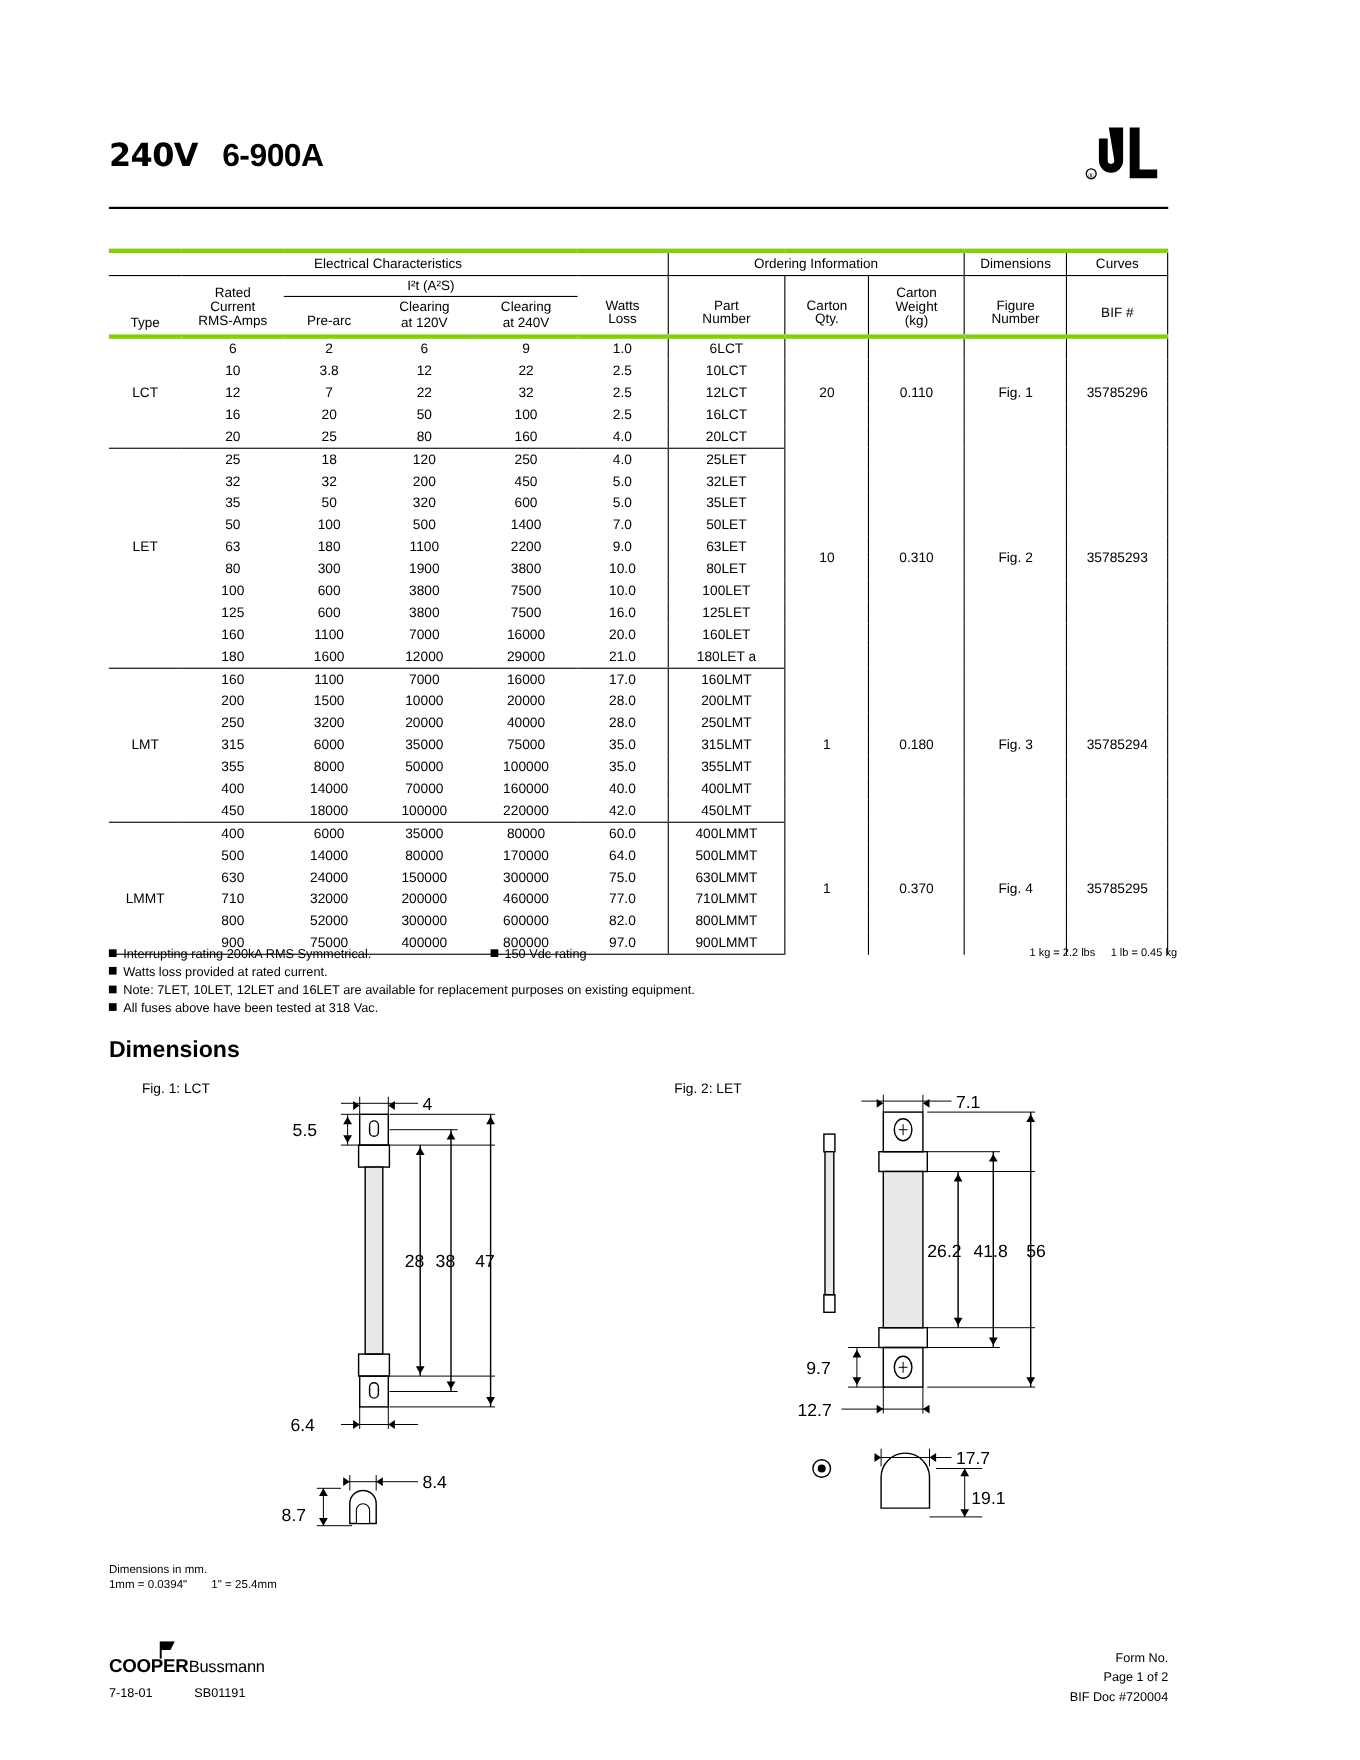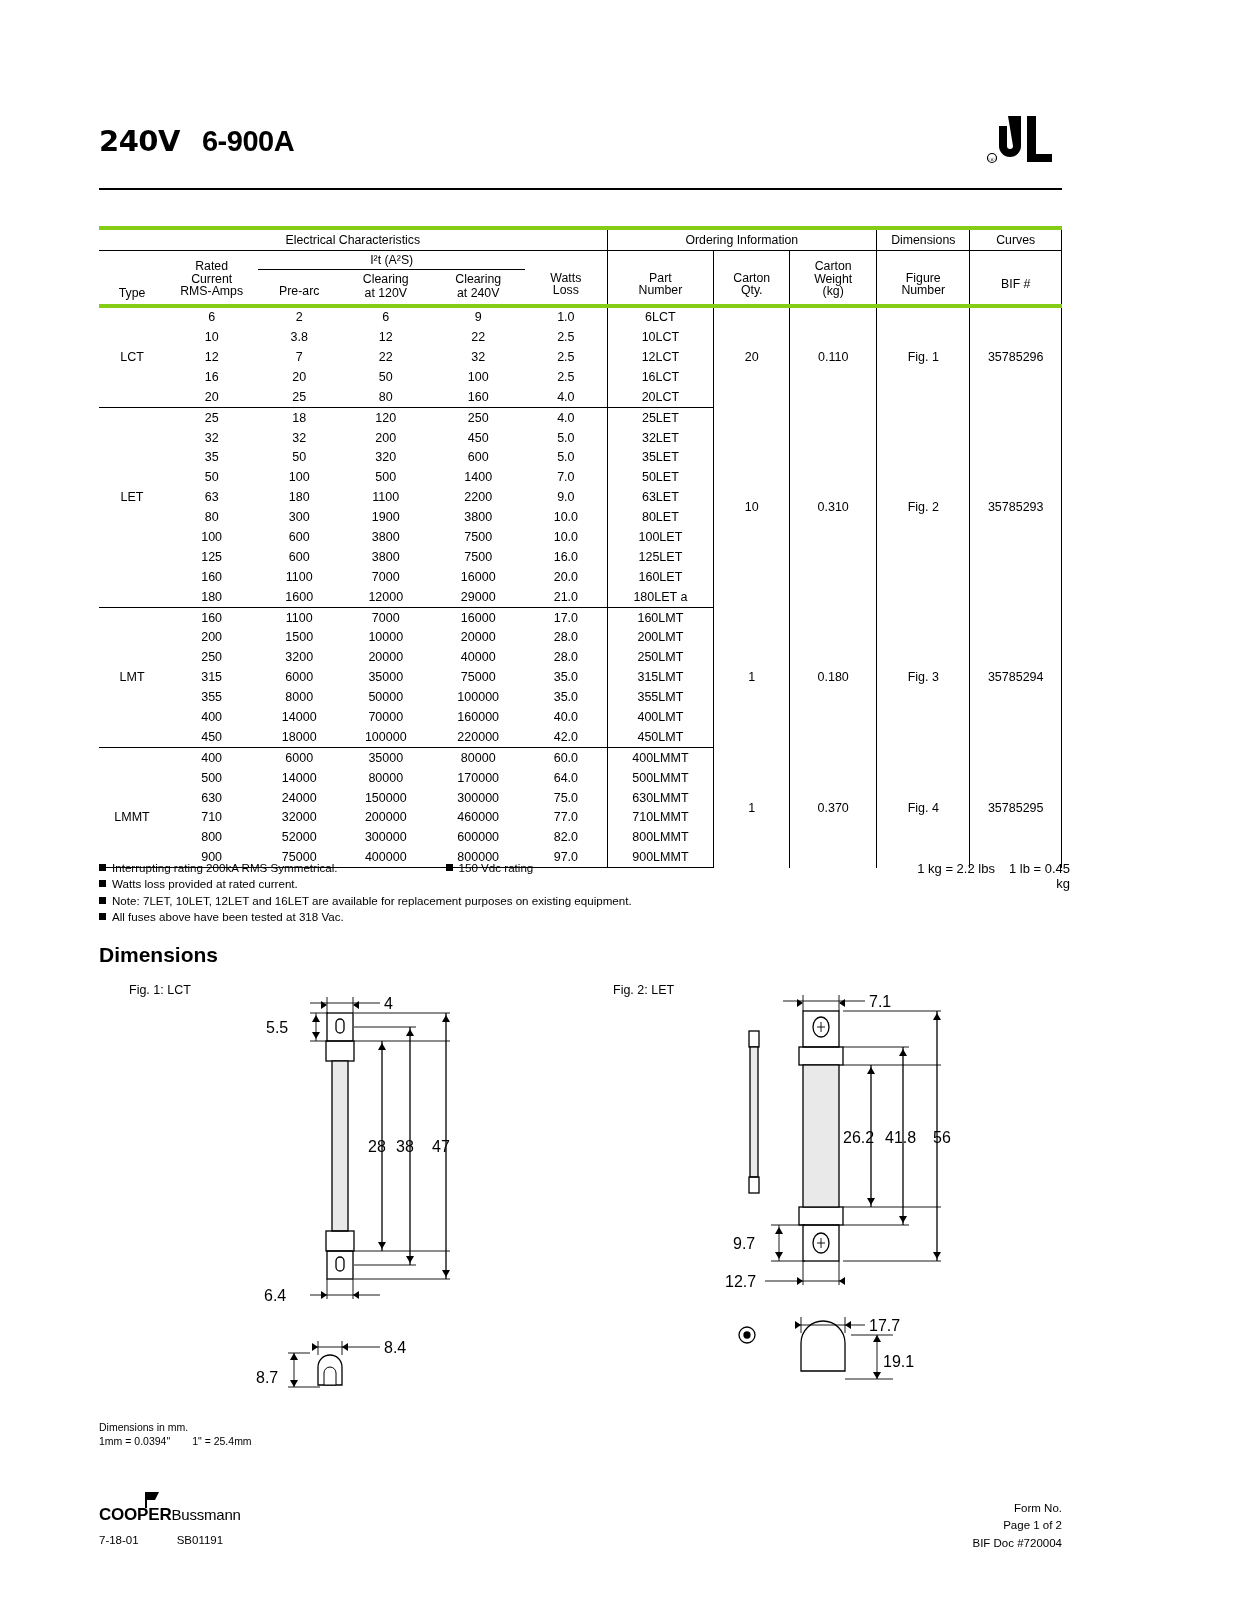--- a/index.html
+++ b/index.html
@@ -146,7 +146,7 @@
     left: 890px;
     top: 861px;
     width: 180px;
-    font-size: 13px;
+    font-size: 10px;
     text-align: right;
   }
   .conv span { margin-left: 14px; }

